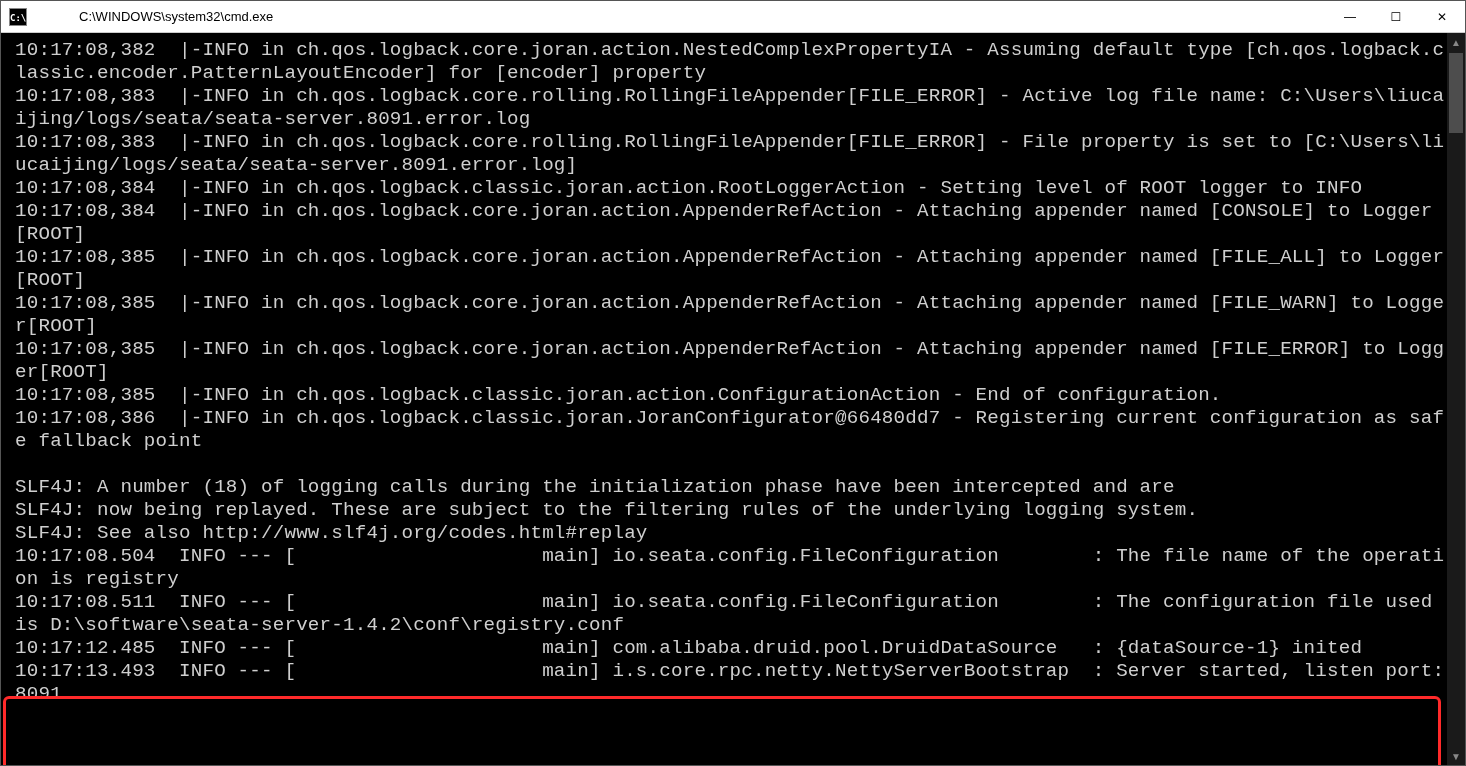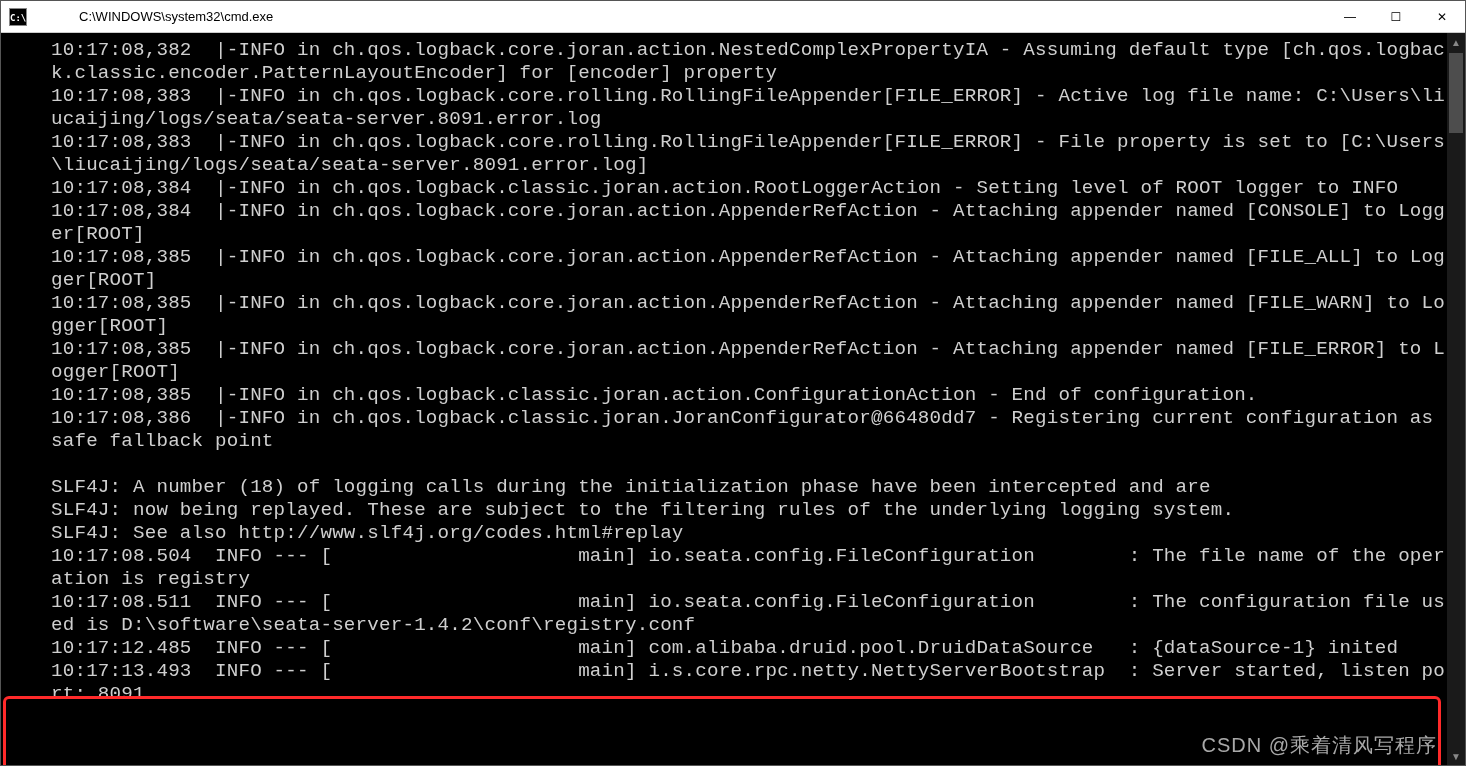--- a/index.html
+++ b/index.html
@@ -11,7 +11,7 @@
   .titlebar .spacer { flex: 1 1 auto; }
   .titlebar .winbtn { width: 46px; height: 32px; display: flex; align-items: center; justify-content: center; font-size: 12px; color: #000; }
   .console-area { flex: 1 1 auto; background: #000; color: #cfcfcf; position: relative; overflow: hidden; }
-  .console-inner { position: absolute; inset: 0 18px 0 0; padding: 6px 0 6px 6px; margin-left: 44px; }
+  .console-inner { position: absolute; inset: 0 18px 0 0; padding: 6px 0 6px 14px; }
   pre.console { margin: 0; white-space: pre-wrap; word-break: break-all; font-family: "NSimSun","SimSun","Consolas","Courier New",monospace; font-size: 19.2px; line-height: 23px; color: #cfcfcf; letter-spacing: 0.2px;}
   .highlight-box { position: absolute; border: 3px solid #ff2a2a; border-radius: 6px; pointer-events: none; }
   .scrollbar { position: absolute; top: 0; right: 0; bottom: 0; width: 18px; background: #1a1a1a; }

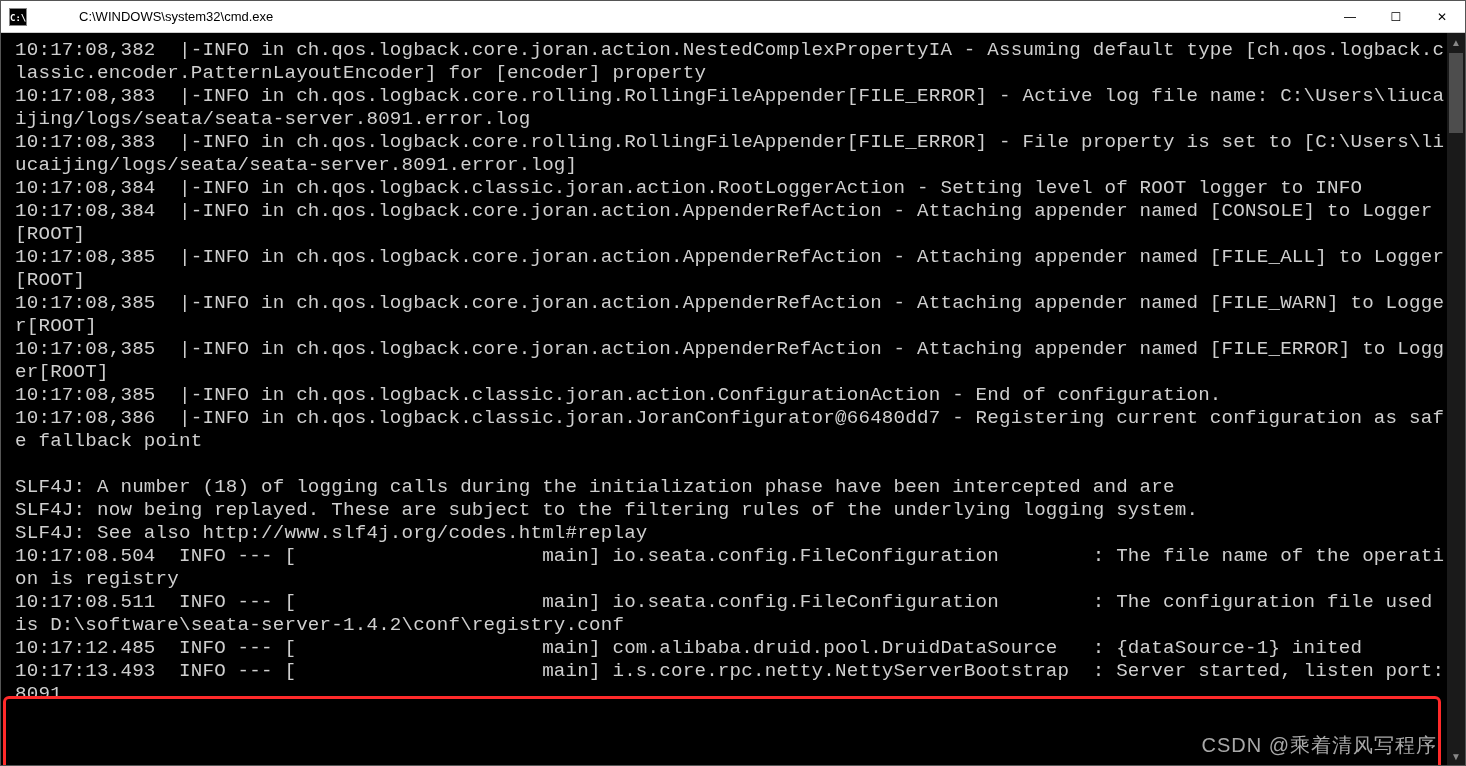--- a/index.html
+++ b/index.html
@@ -65,7 +65,6 @@
       <div class="arrow down">▼</div>
     </div>
 
-    <div class="watermark">CSDN @乘着清风写程序</div>
   </div>
 
 </div>

